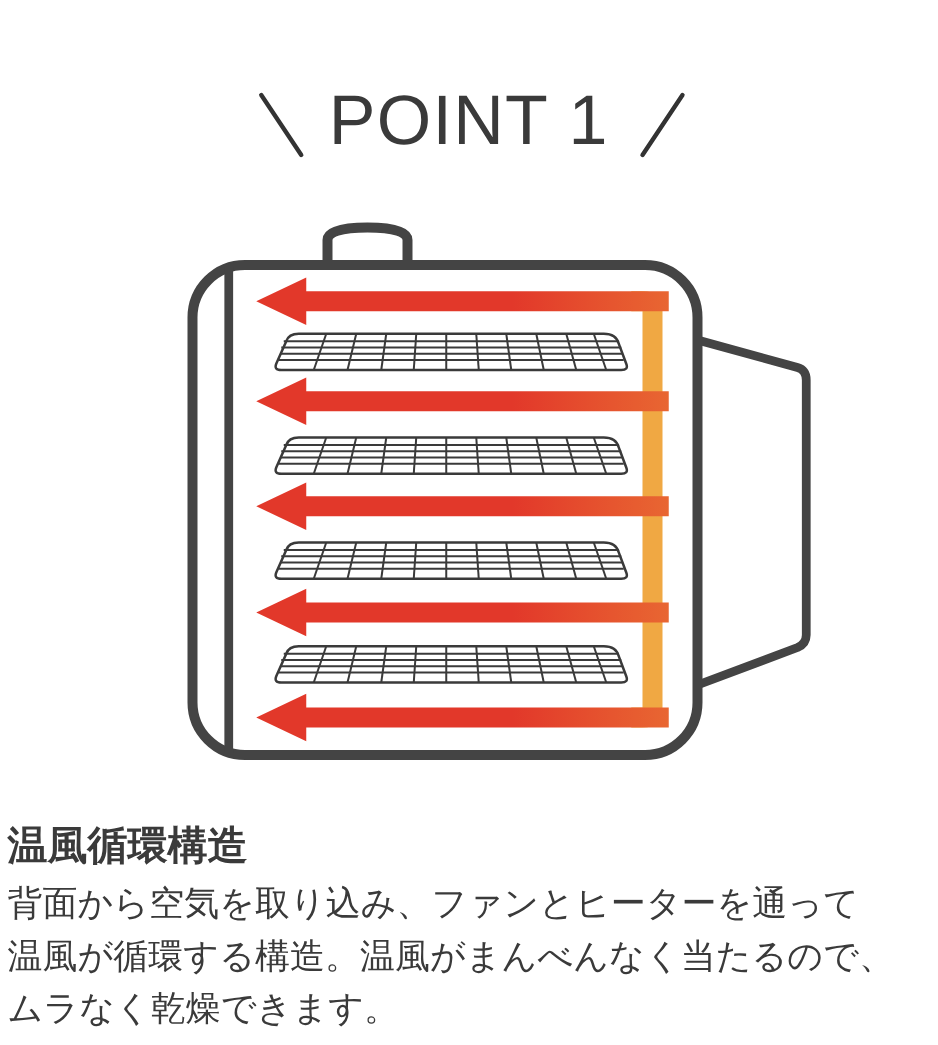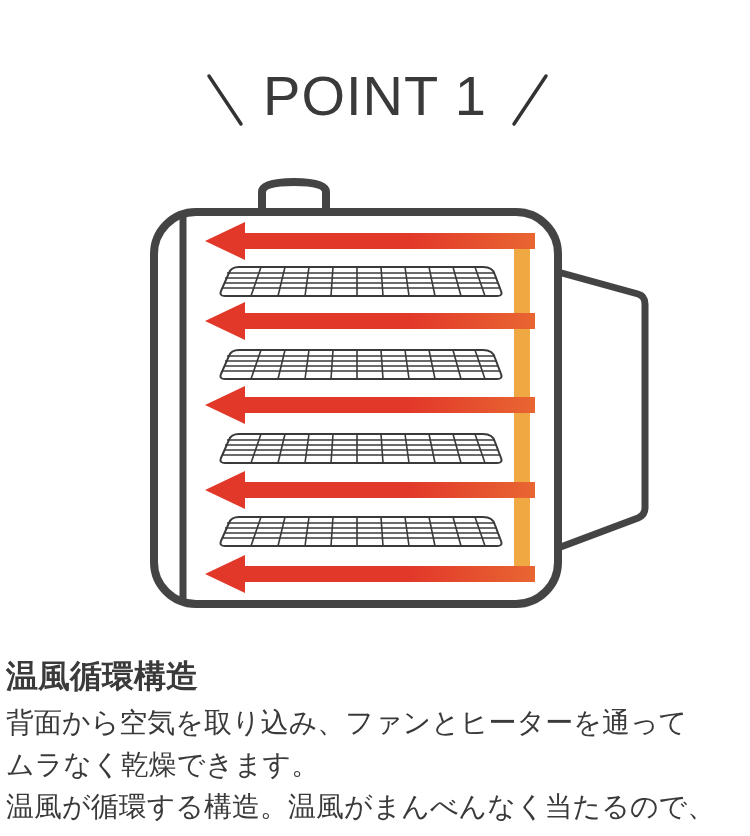--- a/index.html
+++ b/index.html
@@ -88,8 +88,8 @@
 
 <div class="body-text">
   <span class="body-line">背面から空気を取り込み、ファンとヒーターを通って</span>
+  <span class="body-line">温風が循環する構造。温風がまんべんなく当たるので、</span>
   <span class="body-line">ムラなく乾燥できます。</span>
-  <span class="body-line">温風が循環する構造。温風がまんべんなく当たるので、</span>
 </div>
 
 </body></html>

